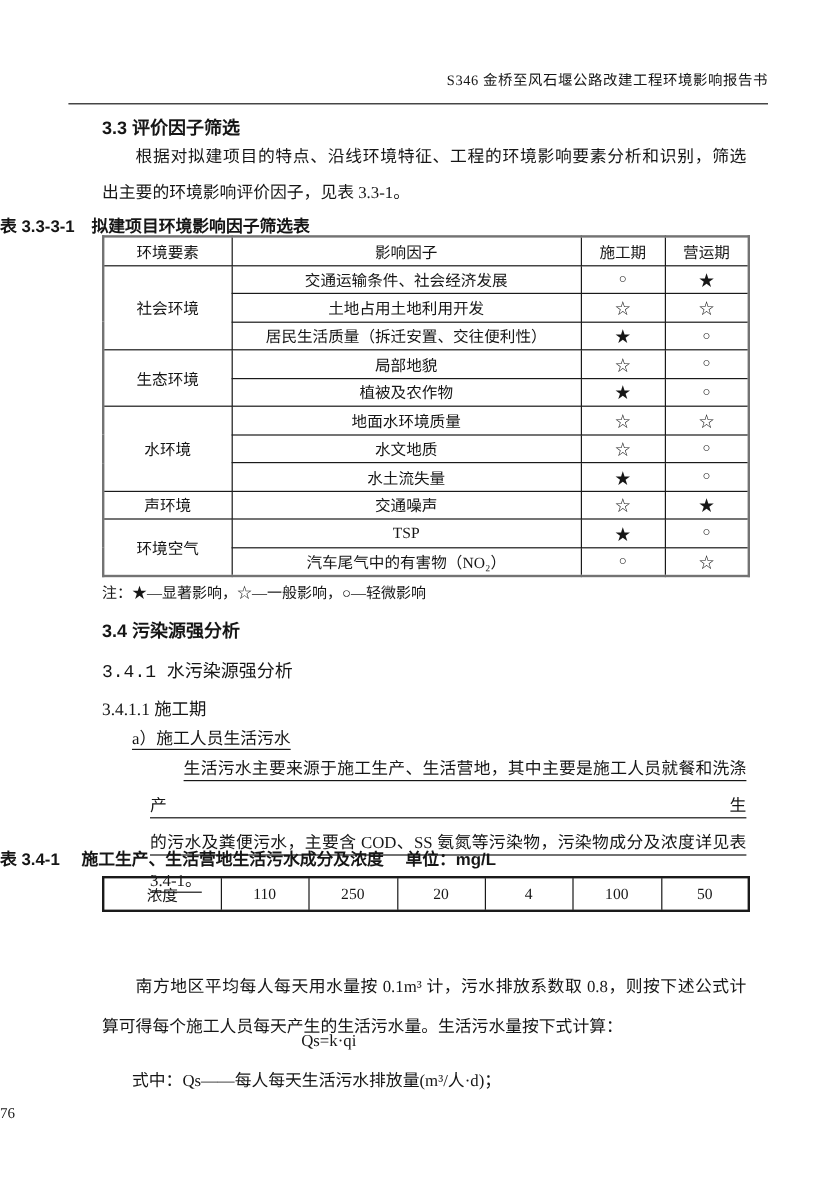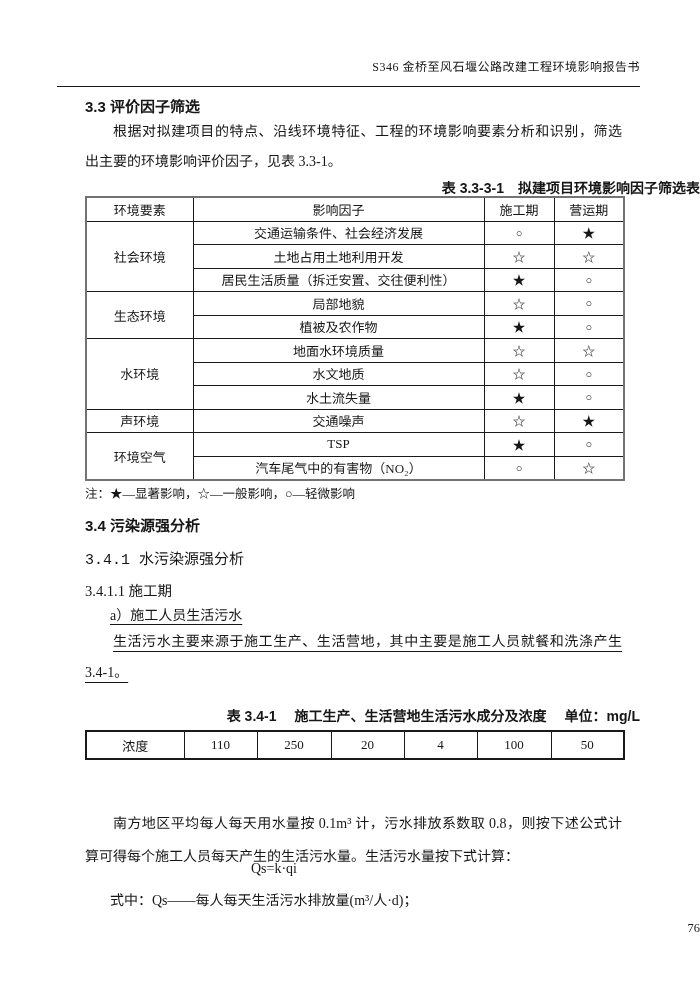--- a/index.html
+++ b/index.html
@@ -10,7 +10,7 @@
   }
   .abs{position:absolute;}
   .h-black{font-family:"Liberation Sans","DejaVu Sans",sans-serif;font-weight:700;}
-  .center{text-align:right;}
+  .center{text-align:left;}
   
   #hdr-title{top:57px;right:60px;font-size:12px;letter-spacing:.5px;}
   #hdr-rule{top:86px;left:57px;width:583px;border-top:1.6px solid #1a1a1a;height:0;}

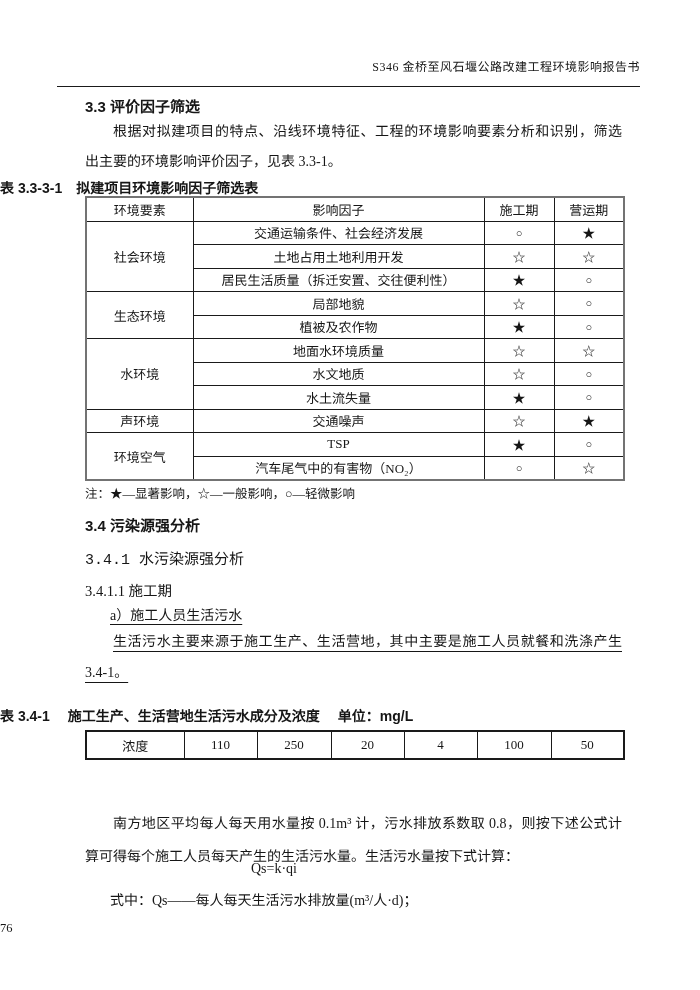--- a/index.html
+++ b/index.html
@@ -30,7 +30,7 @@
   #sec3411{top:579px;left:85px;font-size:14.5px;}
   #secA{top:604px;left:110px;font-size:14px;text-decoration:underline;text-underline-offset:4px;}
   #para2{top:626px;left:85px;width:537px;font-size:14px;line-height:31px;}
-  .ul{text-decoration:underline;text-underline-offset:5px;}
+  .ul{text-decoration:underline;text-underline-offset:5px;margin-left:40px;}
   
   #cap2{top:705px;left:0;width:640px;font-size:14px;}
   #cap2 .gap{display:inline-block;width:18px;}

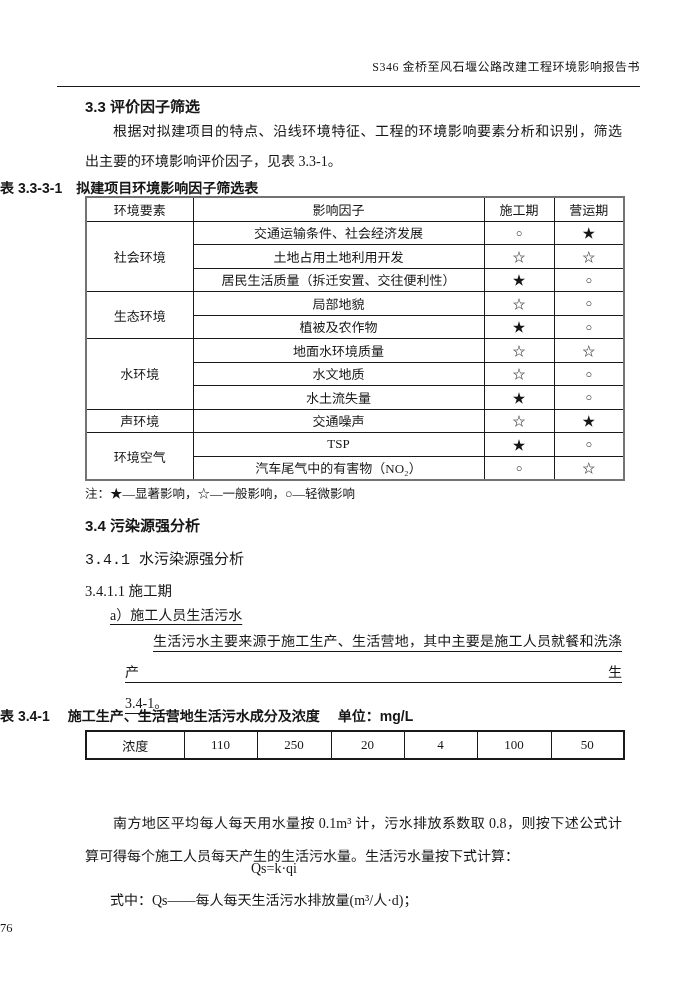--- a/index.html
+++ b/index.html
@@ -146,6 +146,7 @@
 
 <div class="abs" id="para2">
   <div class="ul indent just">生活污水主要来源于施工生产、生活营地，其中主要是施工人员就餐和洗涤产生</div>
+  <div class="ul just">的污水及粪便污水，主要含 COD、SS 氨氮等污染物，污染物成分及浓度详见表</div>
   <div><span class="ul">3.4-1。</span></div>
 </div>
 

